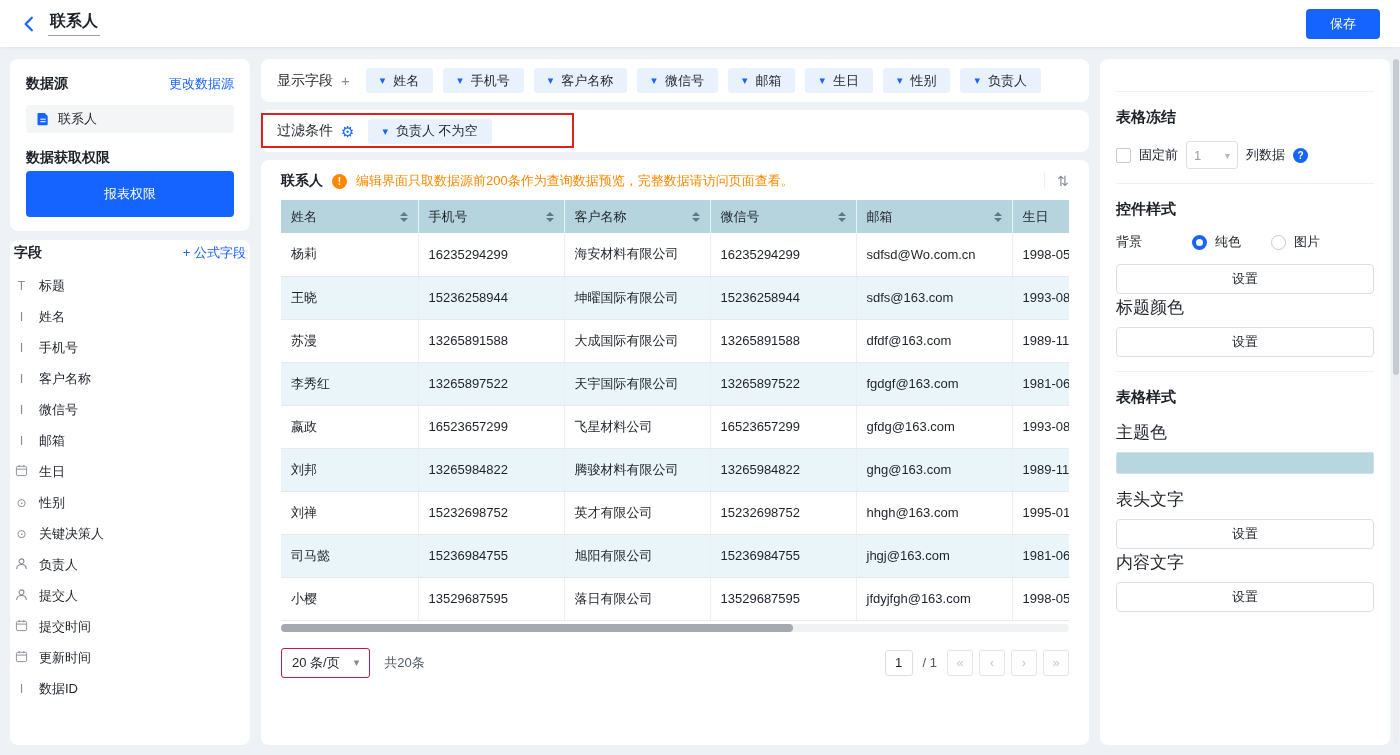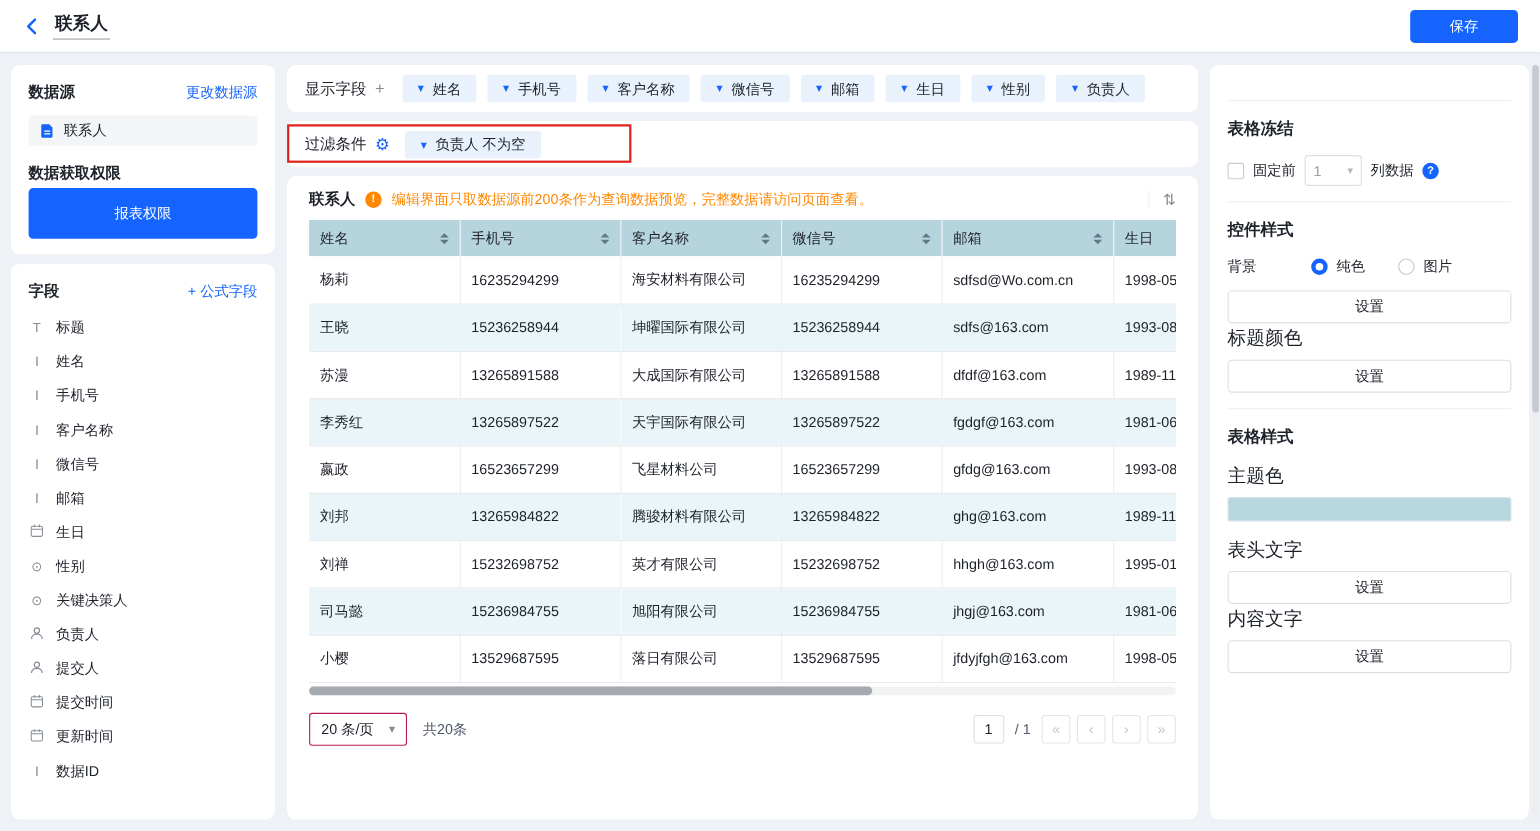--- a/index.html
+++ b/index.html
@@ -8,7 +8,7 @@
 .topbar{position:absolute;top:0;left:0;right:0;height:47px;background:#fff;display:flex;align-items:center;padding:0 20px;box-shadow:0 1px 3px rgba(0,0,0,.06);z-index:5}
 .back{display:inline-flex;margin-right:10px;cursor:pointer}
 .page-title{font-size:16px;font-weight:700;border-bottom:1px solid #9aa0a8;padding:0 2px 3px}
-.save-btn{margin-left:auto;background:var(--accent,#1664ff);color:#fff;border:none;border-radius:4px;height:30px;padding:0 36px;font-size:13px;cursor:pointer}
+.save-btn{margin-left:auto;background:var(--accent,#1664ff);color:#fff;border:none;border-radius:4px;height:30px;padding:0 24px;font-size:13px;cursor:pointer}
 .page{position:absolute;top:59px;left:10px;right:10px;bottom:10px;display:flex;gap:11px}
 .card{background:#fff;border-radius:8px}
 .col-left{width:240px;display:flex;flex-direction:column;gap:9px;flex:none}

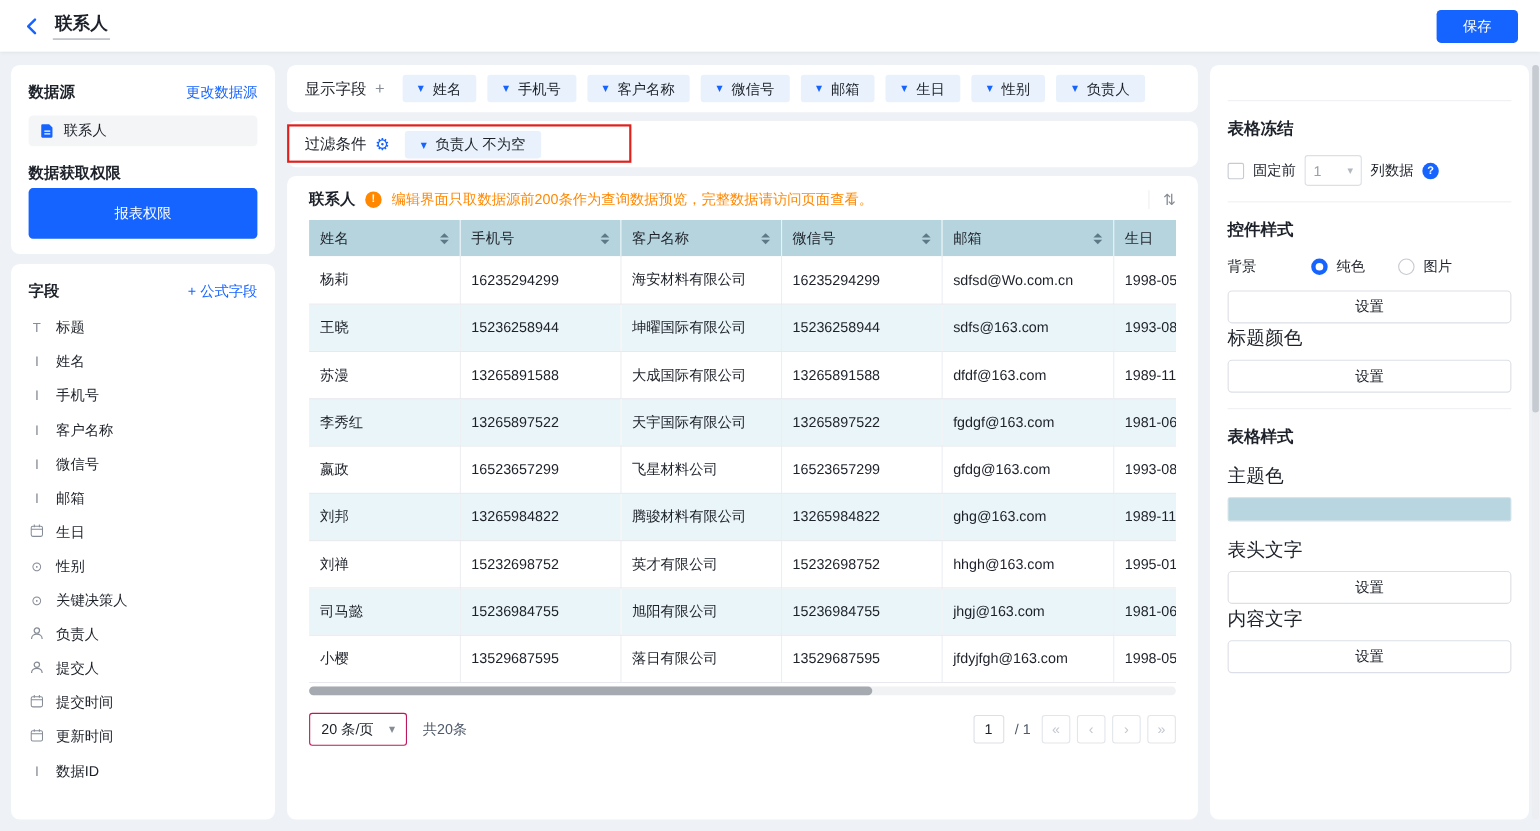--- a/index.html
+++ b/index.html
@@ -20,7 +20,7 @@
 .ds-icon{color:var(--accent,#1664ff);display:inline-flex}
 .perm-h{margin-top:16px}
 .perm-btn{margin-top:4px;width:100%;height:46px;background:var(--accent,#1664ff);border:none;border-radius:4px;color:#fff;font-size:13px;cursor:pointer}
-.fields-card{flex:1;padding:16px;overflow:hidden;min-height:0}
+.fields-card{flex:1;padding:4px;overflow:hidden;min-height:0}
 .field-list{margin-top:8px}
 .field-item{display:flex;align-items:center;gap:10px;height:31px;font-size:13px;cursor:pointer}
 .f-icon{width:15px;display:inline-flex;justify-content:center;color:#868c96}

